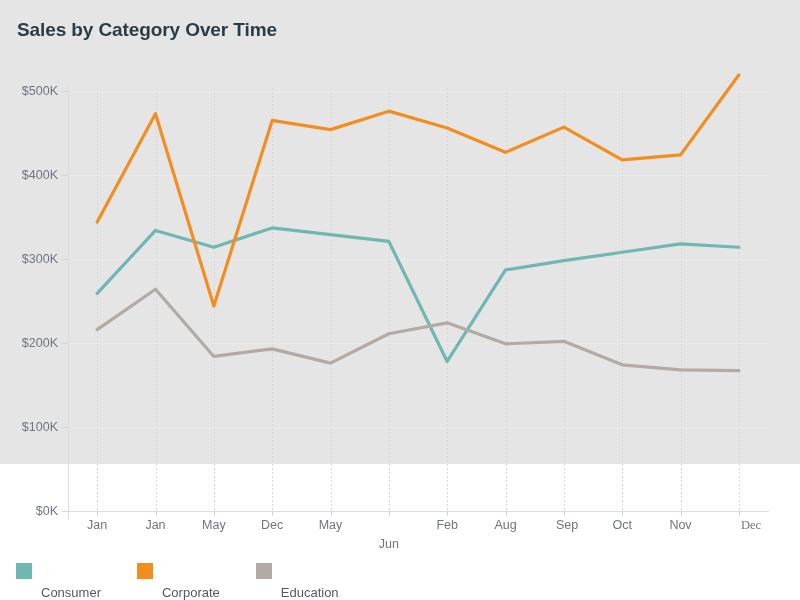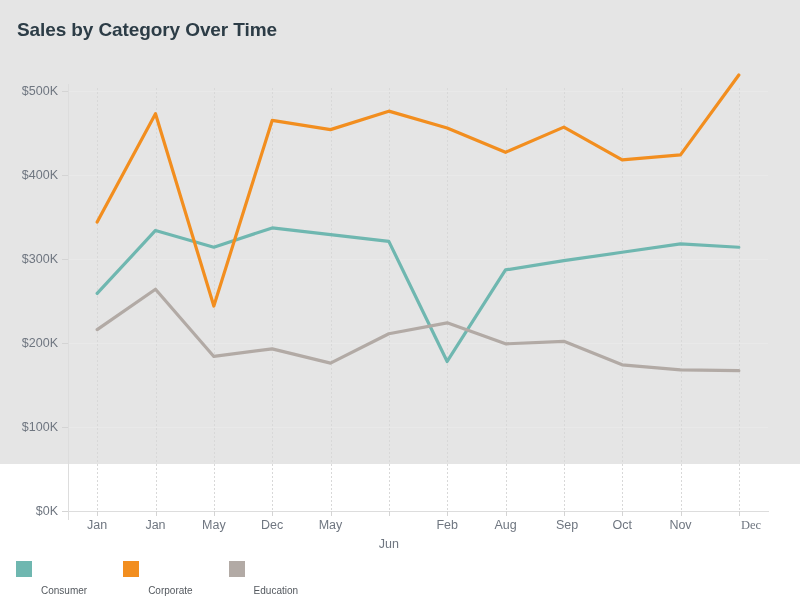--- a/index.html
+++ b/index.html
@@ -154,7 +154,7 @@
     flex: none;
   }
   .legend-label {
-    font-size: 10px;
+    font-size: 13px;
     color: #54595f;
     white-space: nowrap;
     margin-top: 44px;

